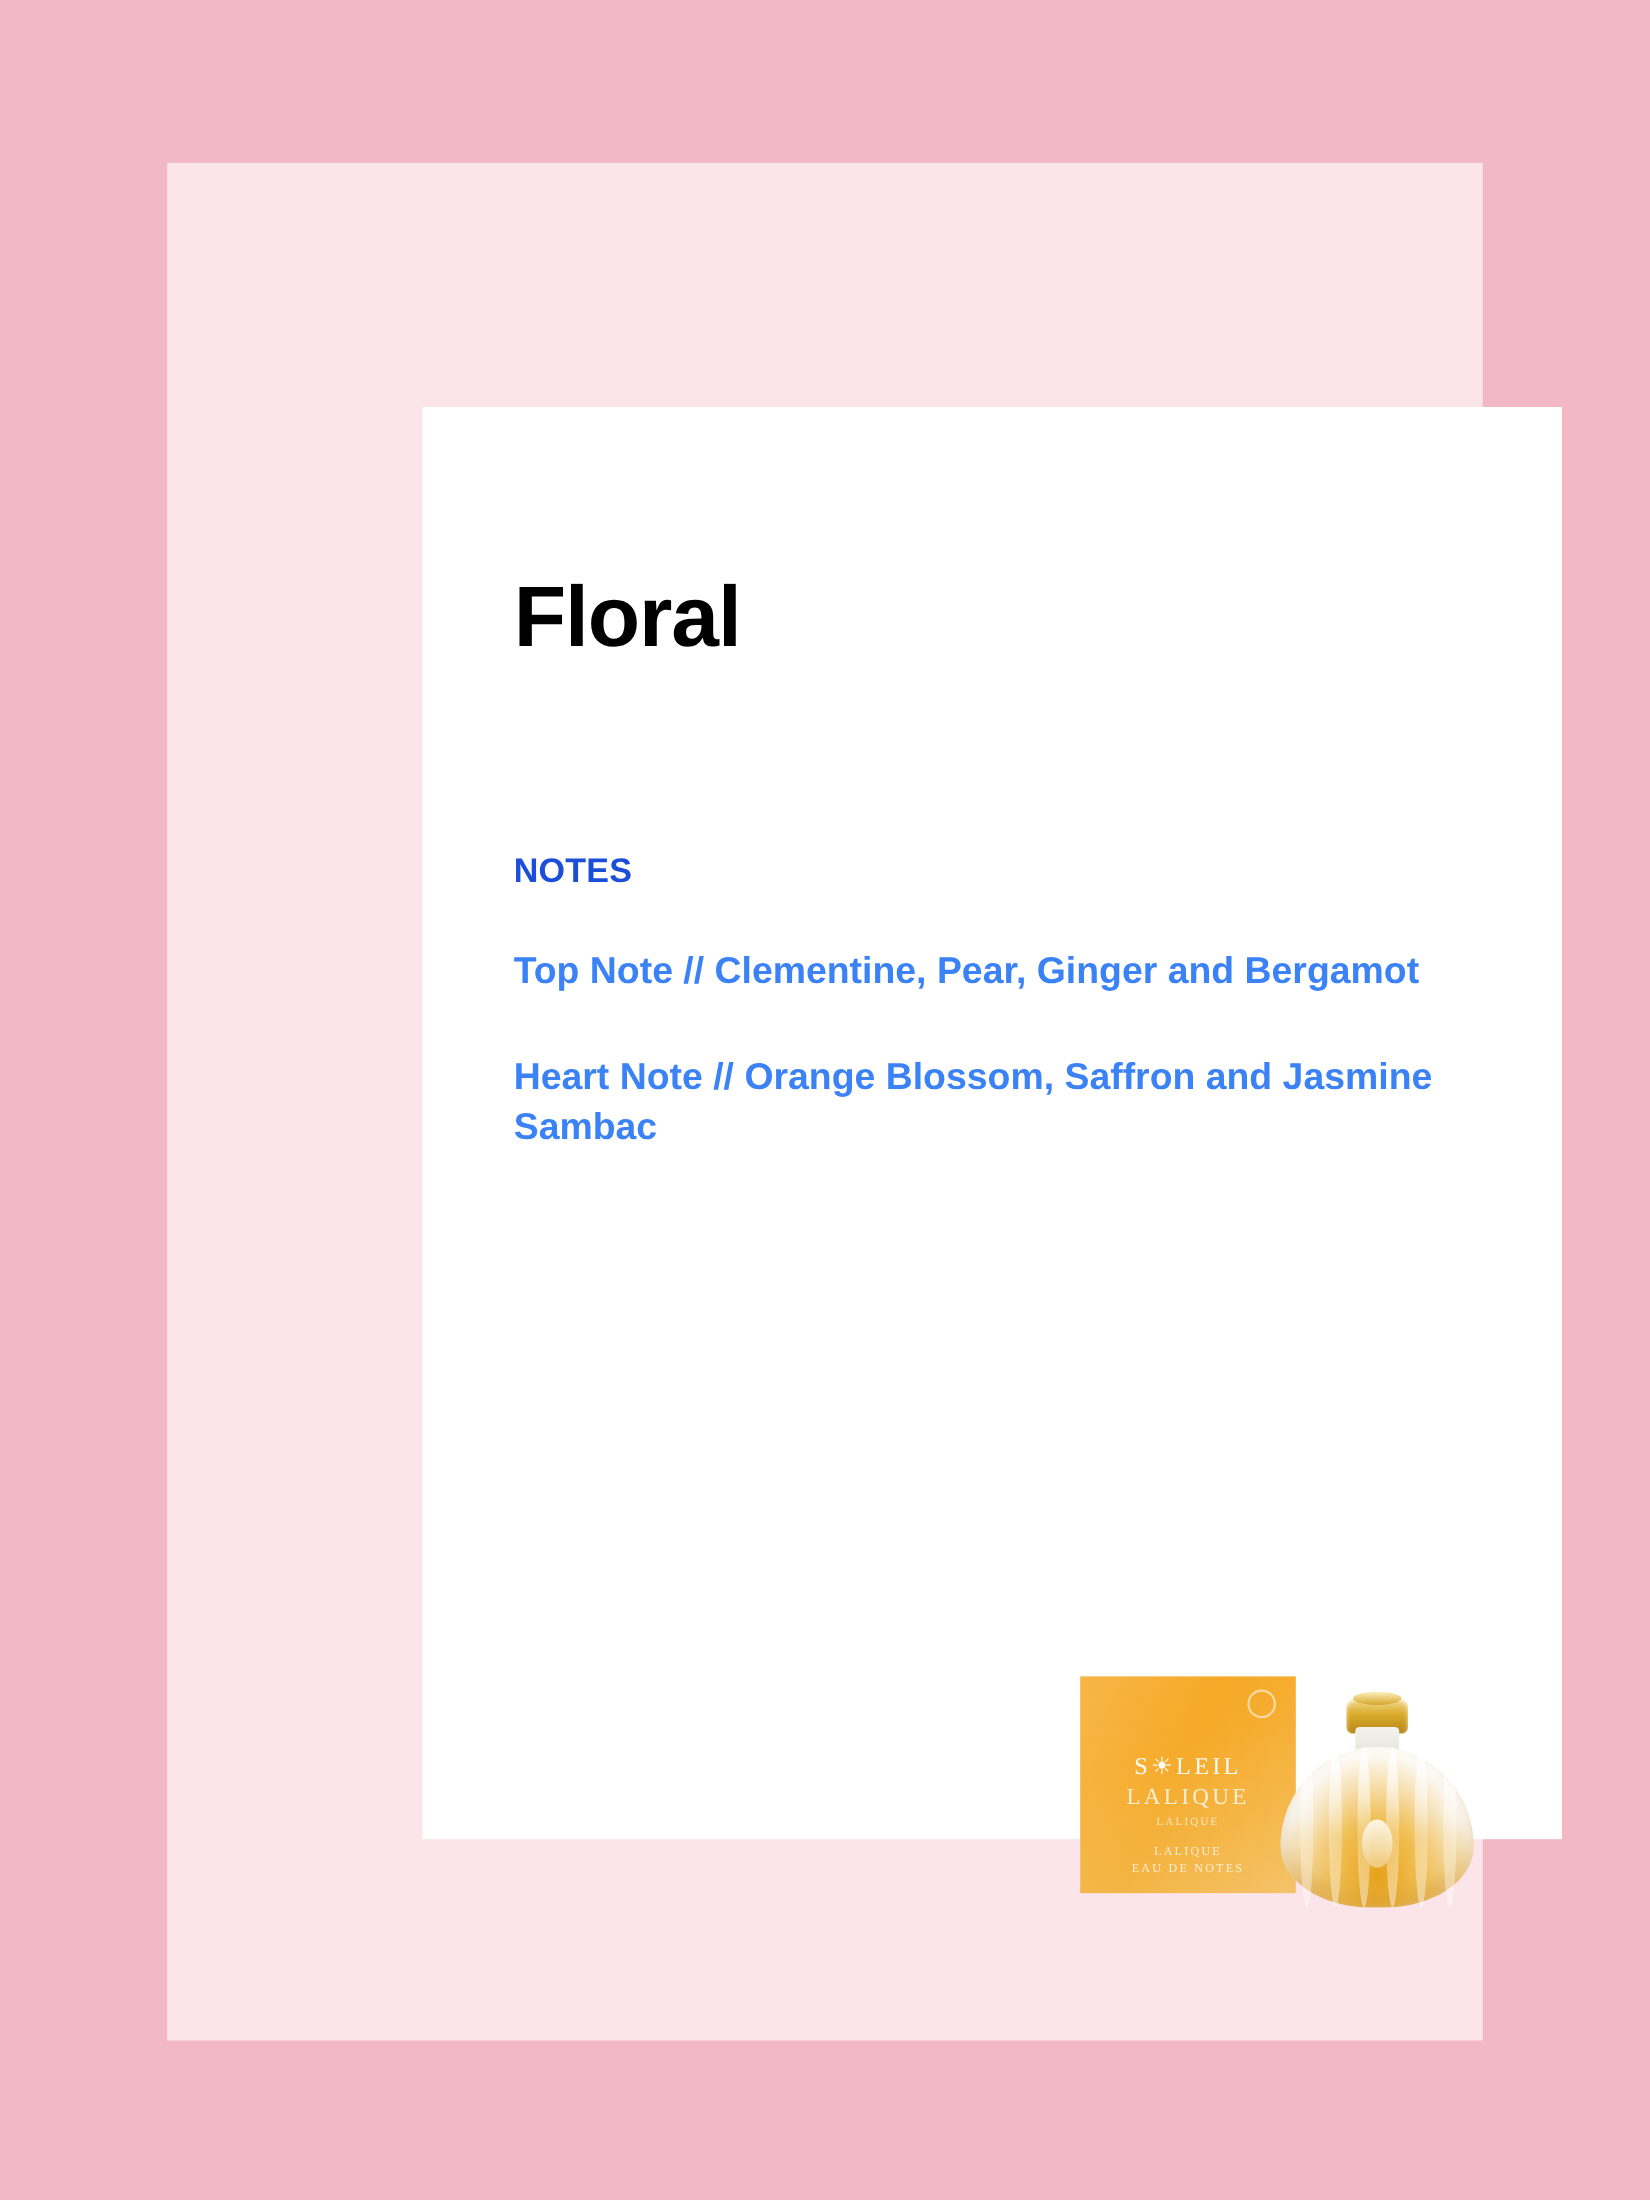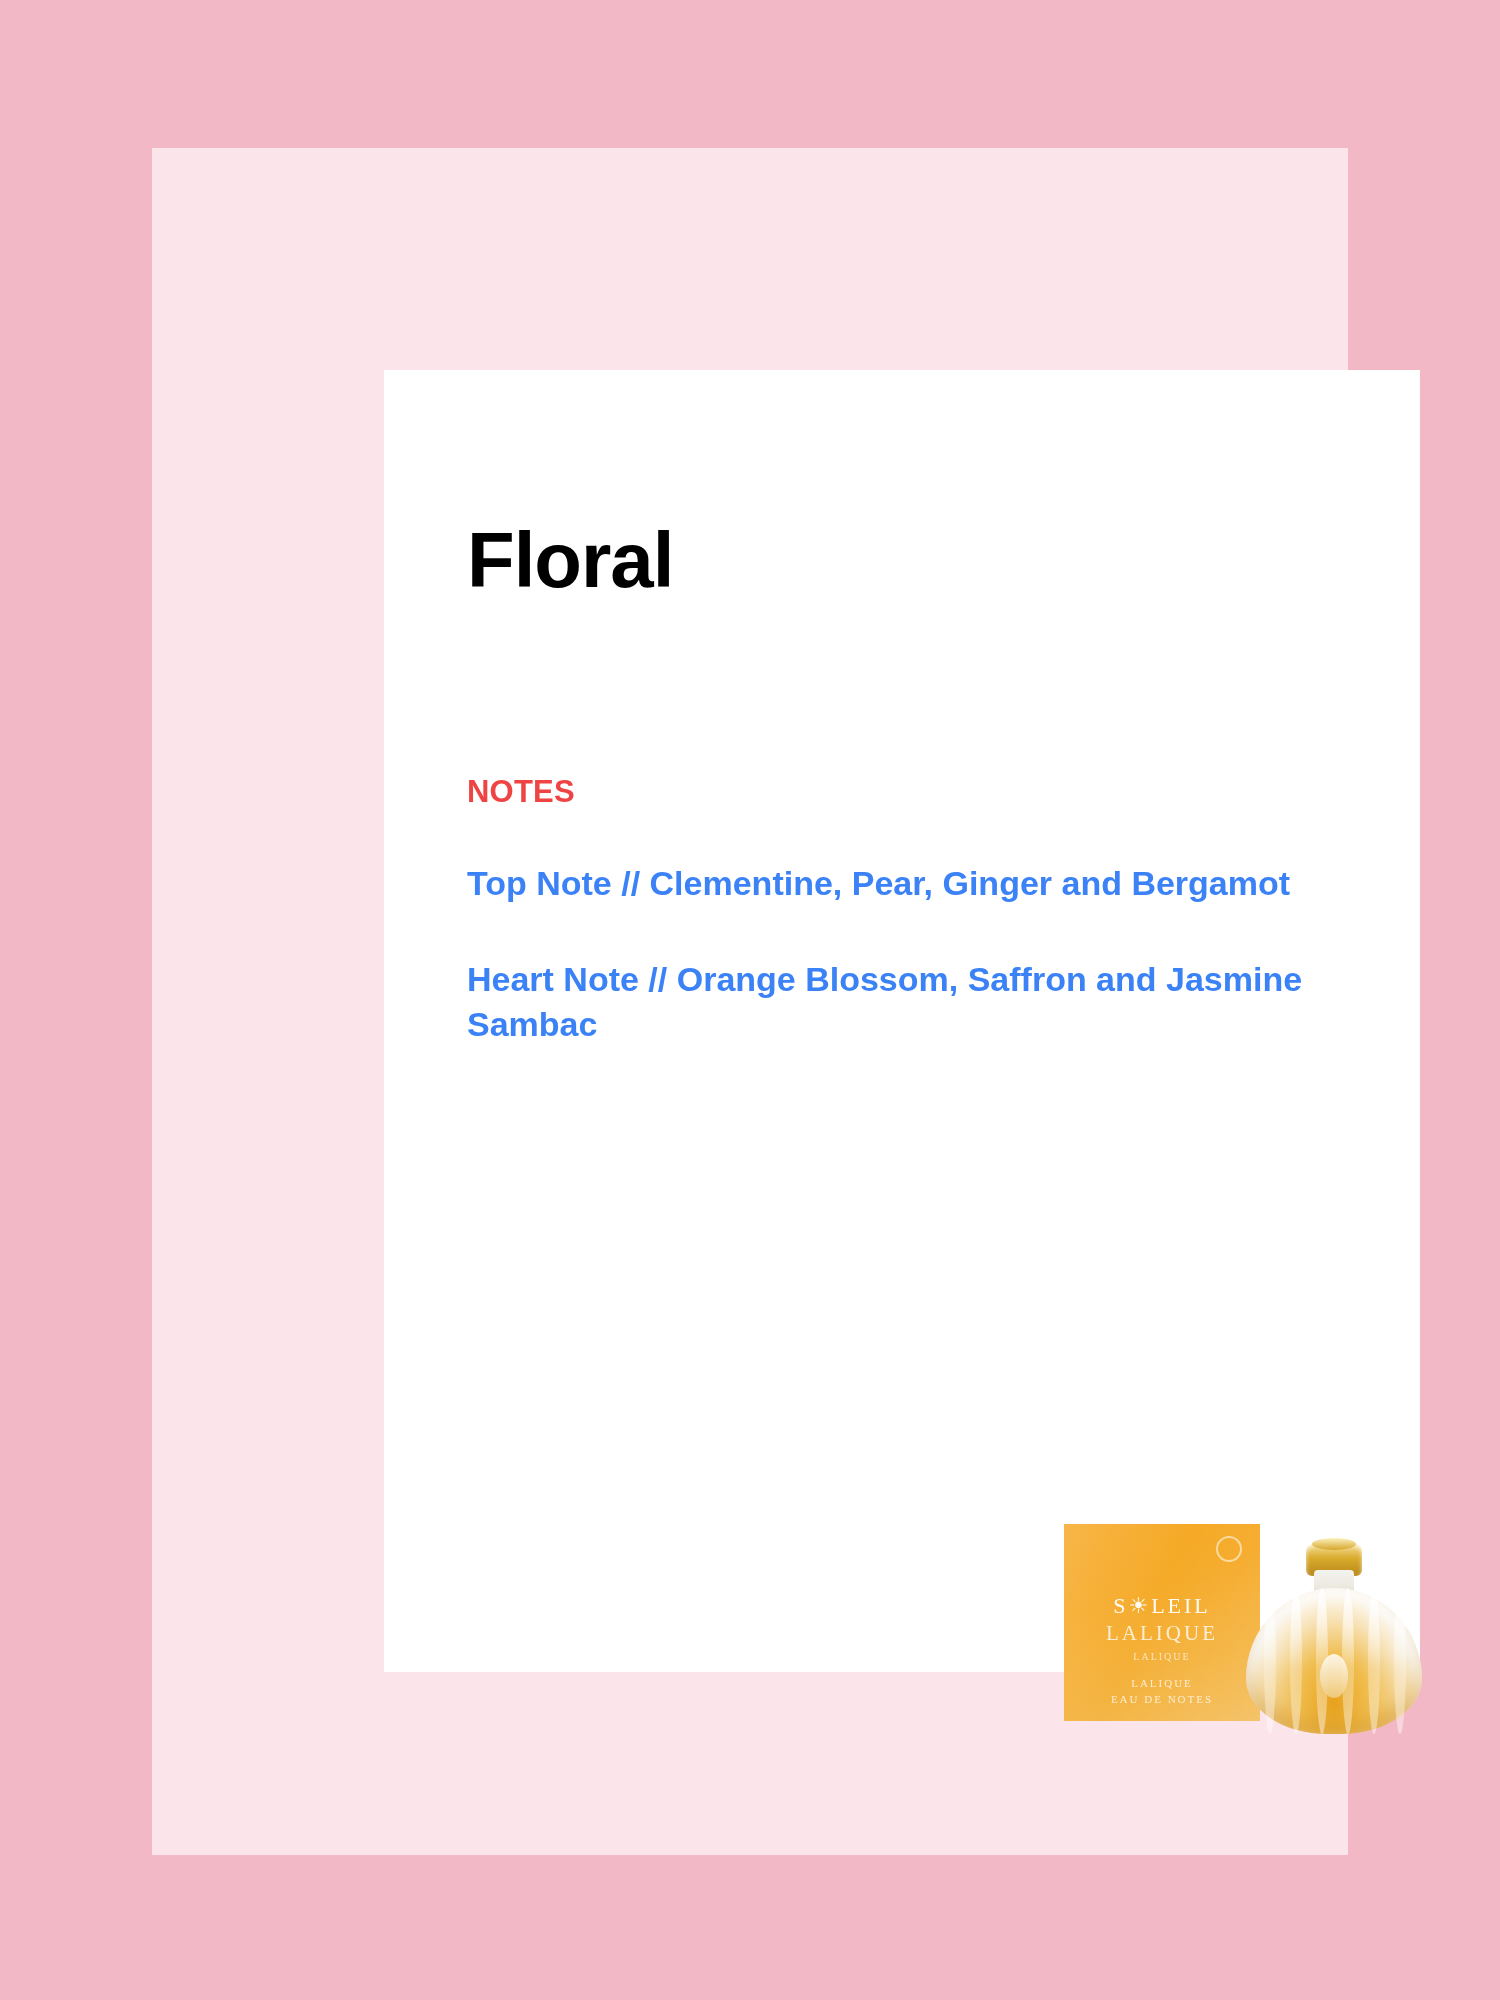--- a/index.html
+++ b/index.html
@@ -53,7 +53,7 @@
     margin-top: 172px;
     font-size: 31px;
     font-weight: bold;
-    color: #ef4444;
+    color: #1d4ed8;
     letter-spacing: 0.2px;
   }
   .note-line {

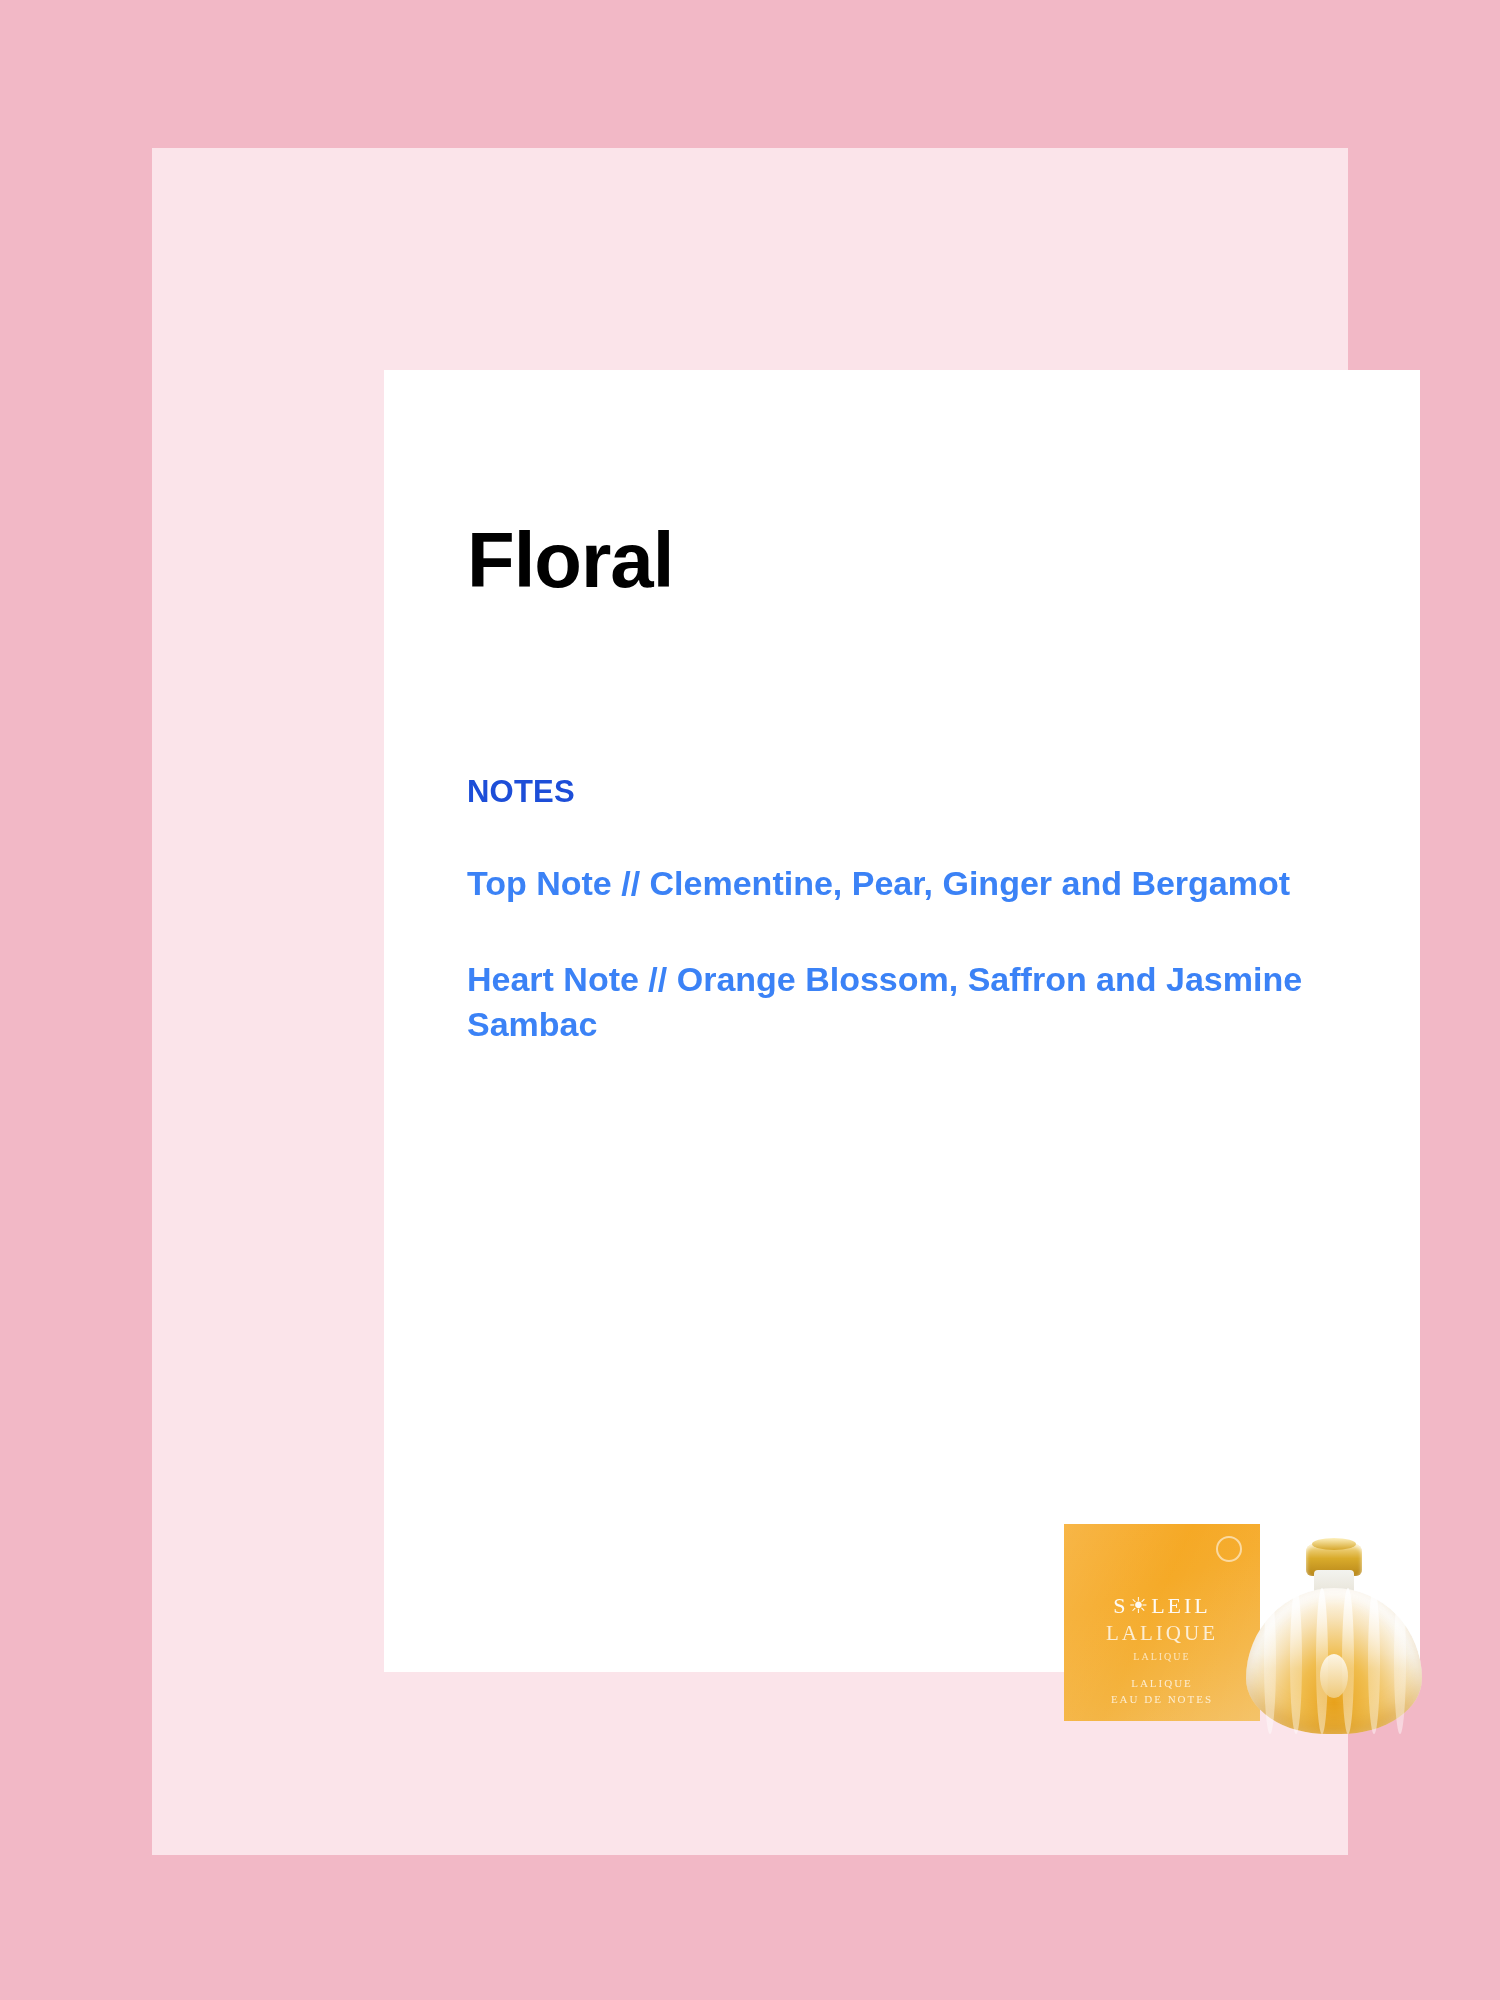--- a/index.html
+++ b/index.html
@@ -66,7 +66,7 @@
   }
   .product-shot {
     position: absolute;
-    left: 912px;
+    left: 830px;
     top: 1376px;
     width: 368px;
     height: 210px;

